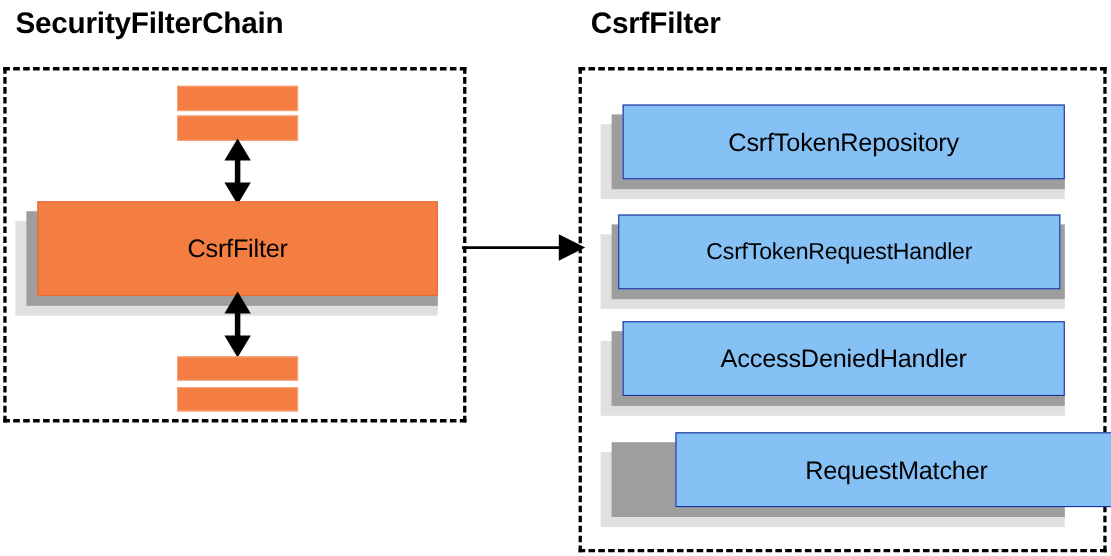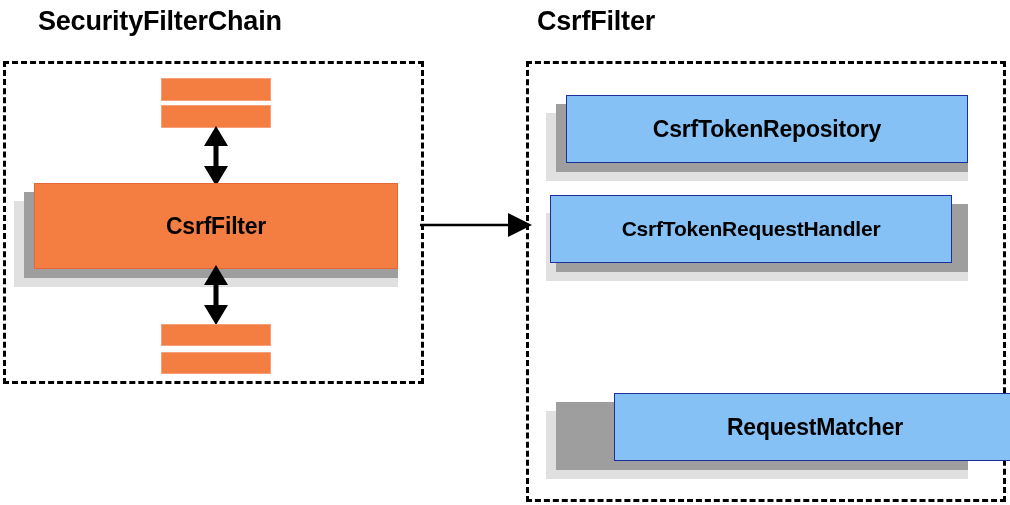--- a/index.html
+++ b/index.html
@@ -94,7 +94,7 @@
 
 <div id="canvas">
 
-  <div class="panel-title" style="left:14px; top:6px;margin-left:24px;">SecurityFilterChain</div>
+  <div class="panel-title" style="left:14px; top:6px;">SecurityFilterChain</div>
 
   <div class="panel-title" style="left:537px; top:6px;">CsrfFilter</div>
 

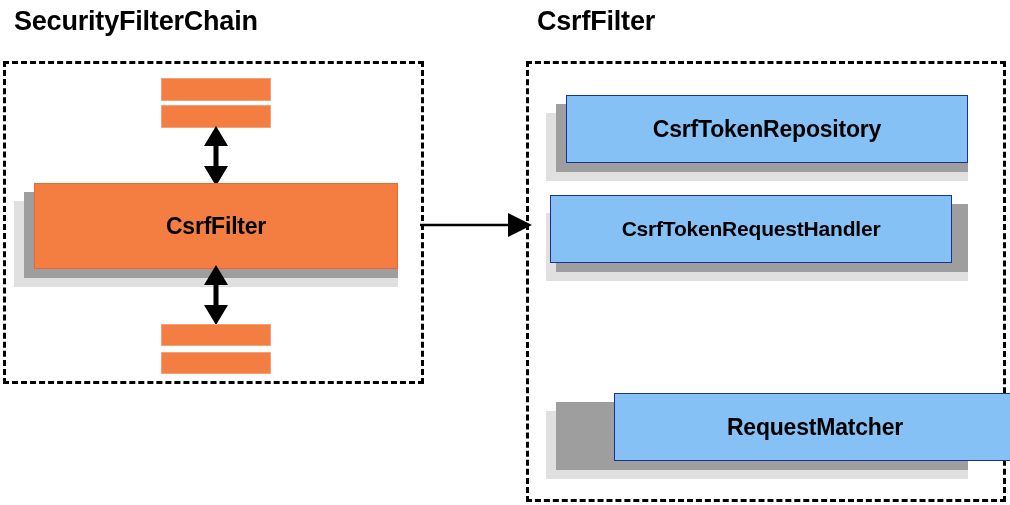--- a/index.html
+++ b/index.html
@@ -53,7 +53,7 @@
     display: flex;
     align-items: center;
     justify-content: center;
-    font-weight: bold;
+    font-weight: normal;
     color: #000000;
     text-align: center;
   }

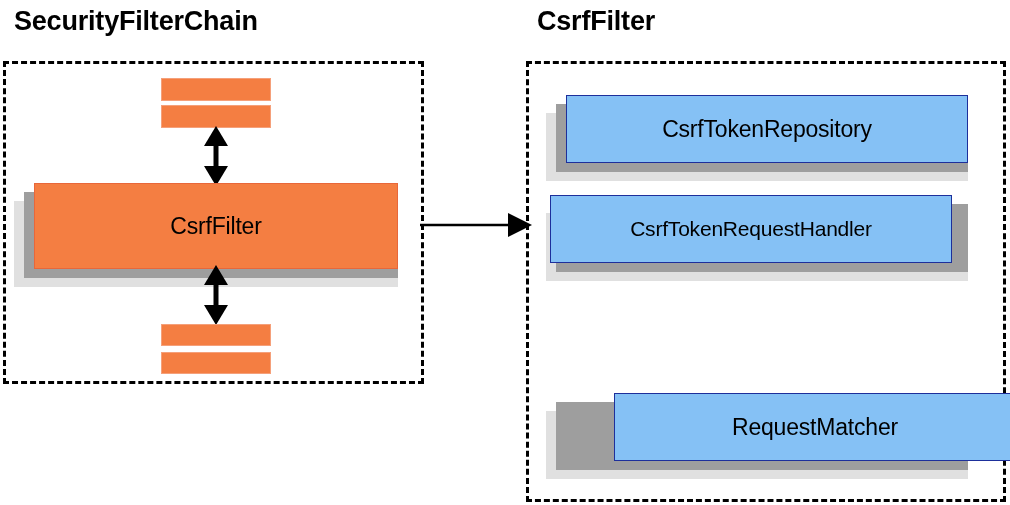--- a/index.html
+++ b/index.html
@@ -144,7 +144,7 @@
   <div class="stack" style="left:546px; top:195px; width:442px; height:92px;">
     <div class="lyr shadow-light" style="left:0px; top:18px; width:422px; height:68px;"></div>
     <div class="lyr shadow-dark" style="left:10px; top:9px; width:412px; height:68px;"></div>
-    <div class="lyr face blue" style="left:4px; top:0px; width:402px; height:68px;">
+    <div class="lyr face blue" style="left:16px; top:0px; width:402px; height:68px;">
       <span class="face-label small">CsrfTokenRequestHandler</span>
     </div>
   </div>

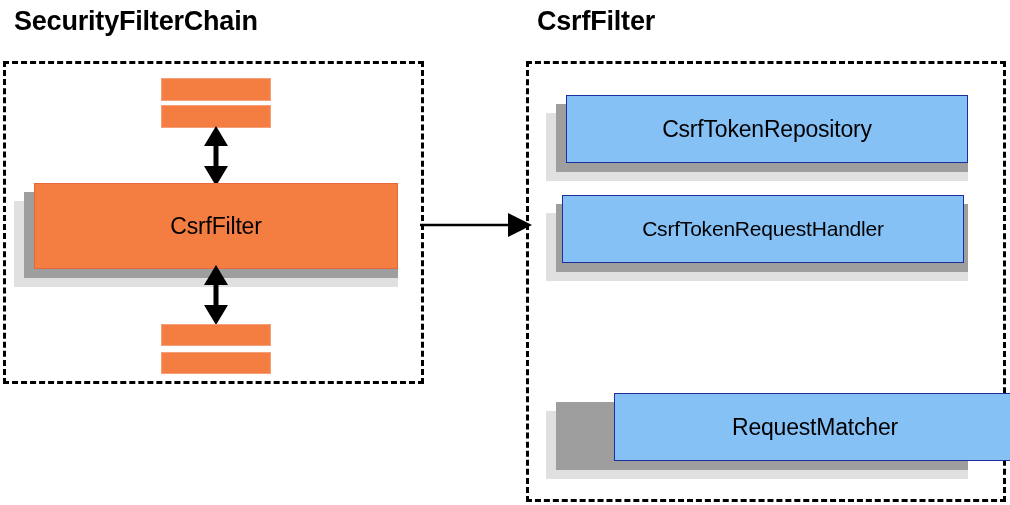--- a/index.html
+++ b/index.html
@@ -149,6 +149,13 @@
     </div>
   </div>
 
+  <div class="stack" style="left:546px; top:292px; width:442px; height:92px;">
+    <div class="lyr shadow-light" style="left:0px; top:18px; width:422px; height:68px;"></div>
+    <div class="lyr shadow-dark" style="left:10px; top:9px; width:412px; height:68px;"></div>
+    <div class="lyr face blue" style="left:20px; top:0px; width:402px; height:68px;">
+      <span class="face-label">AccessDeniedHandler</span>
+    </div>
+  </div>
 
   <div class="stack" style="left:546px; top:393px; width:442px; height:92px;">
     <div class="lyr shadow-light" style="left:0px; top:18px; width:422px; height:68px;"></div>

